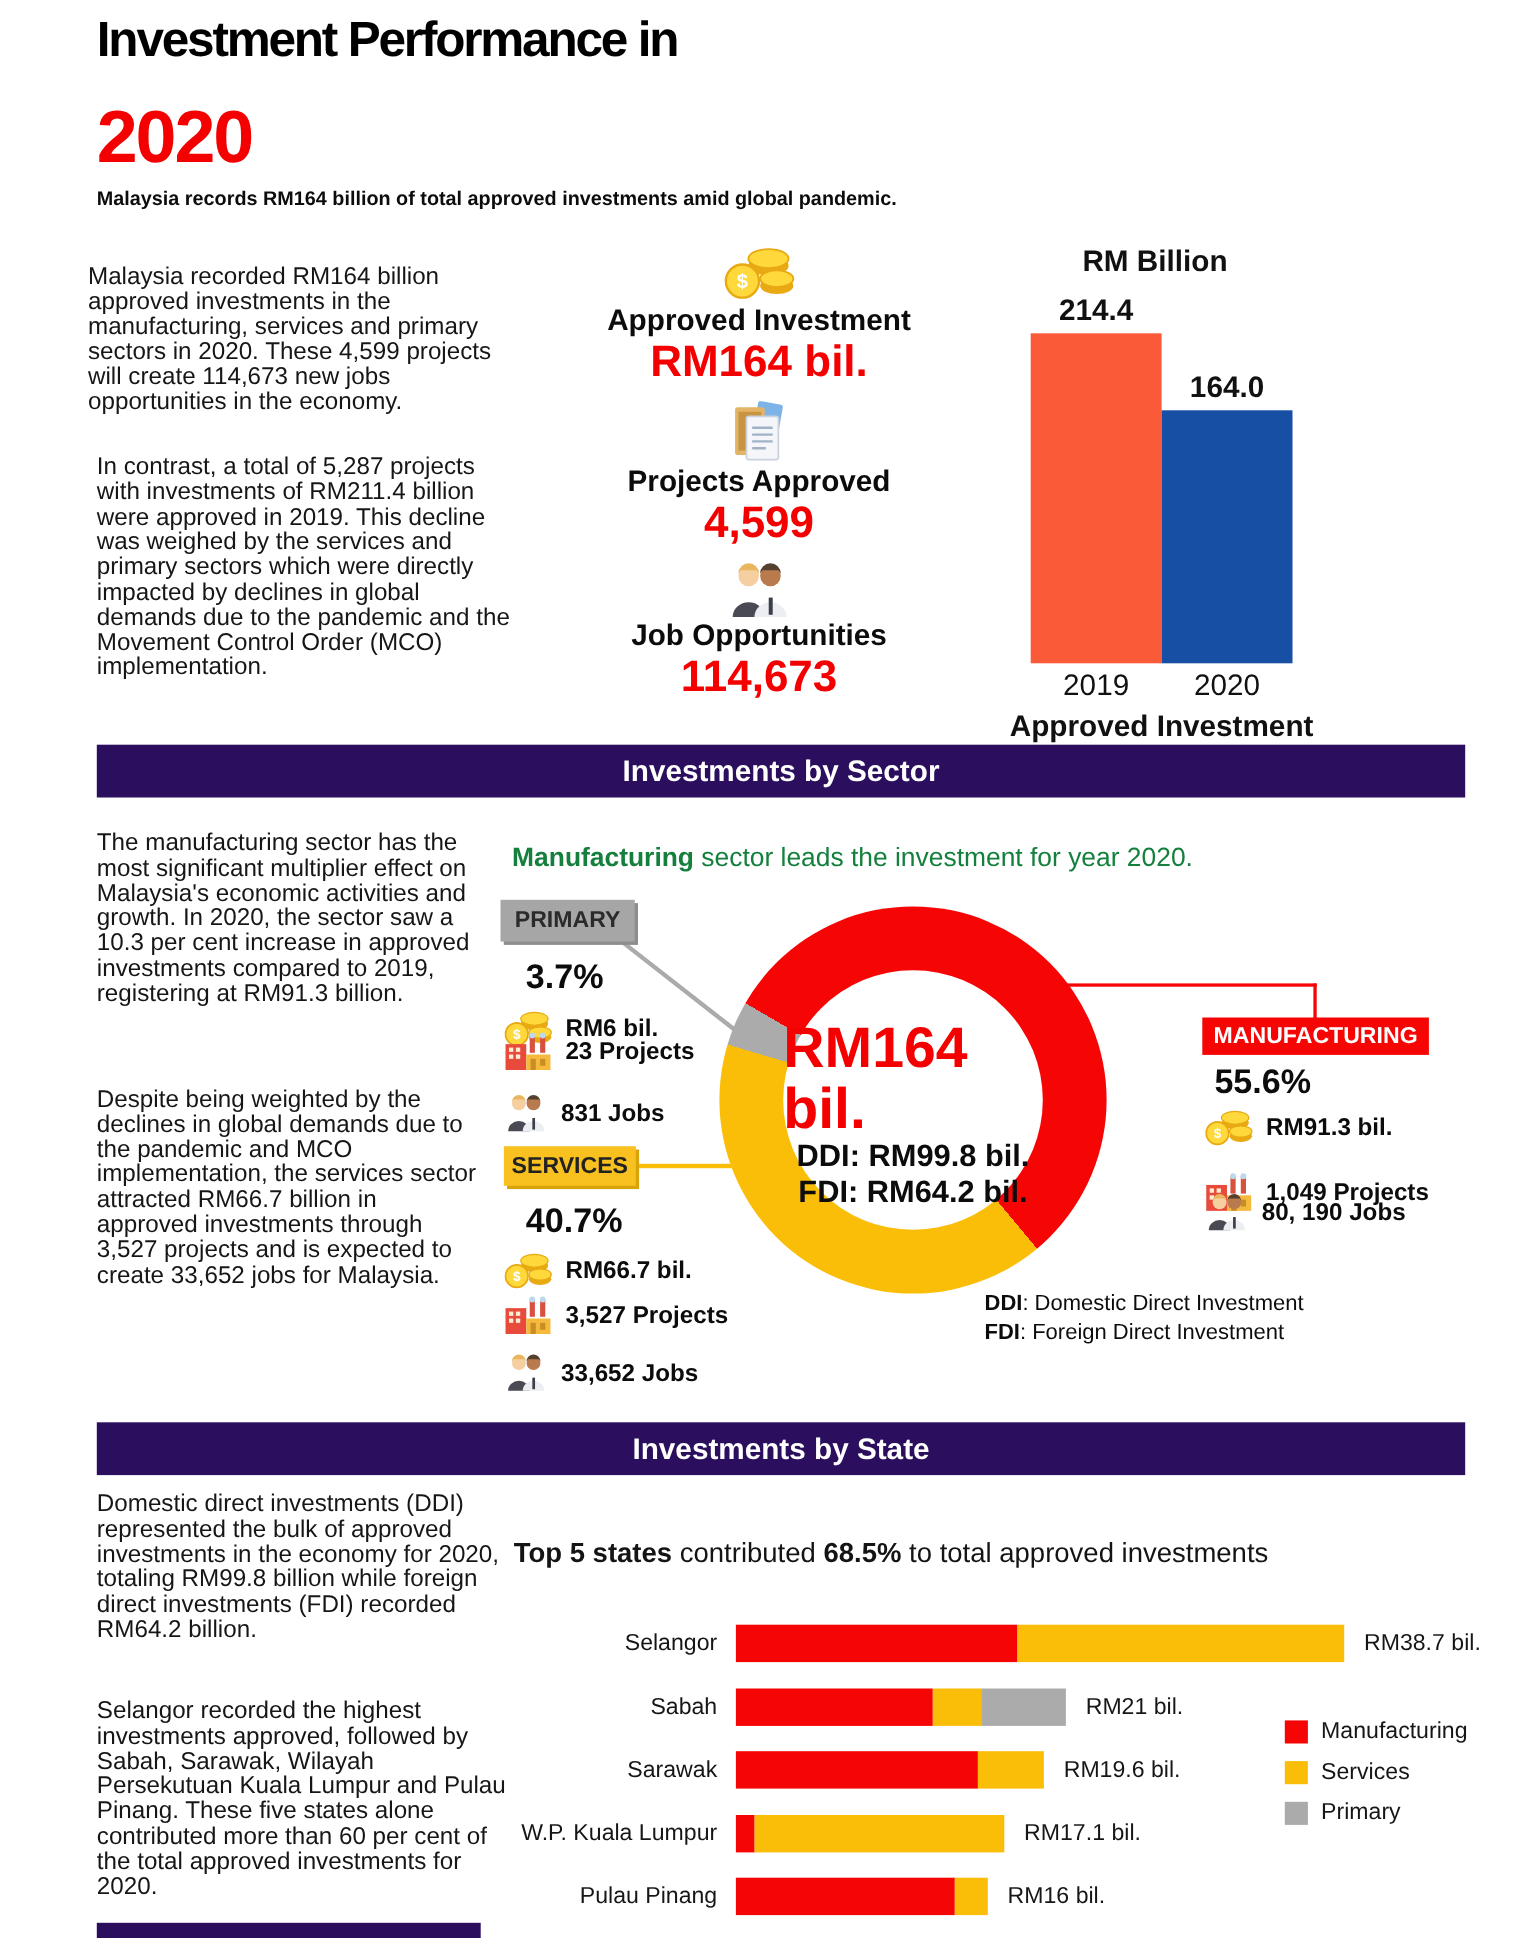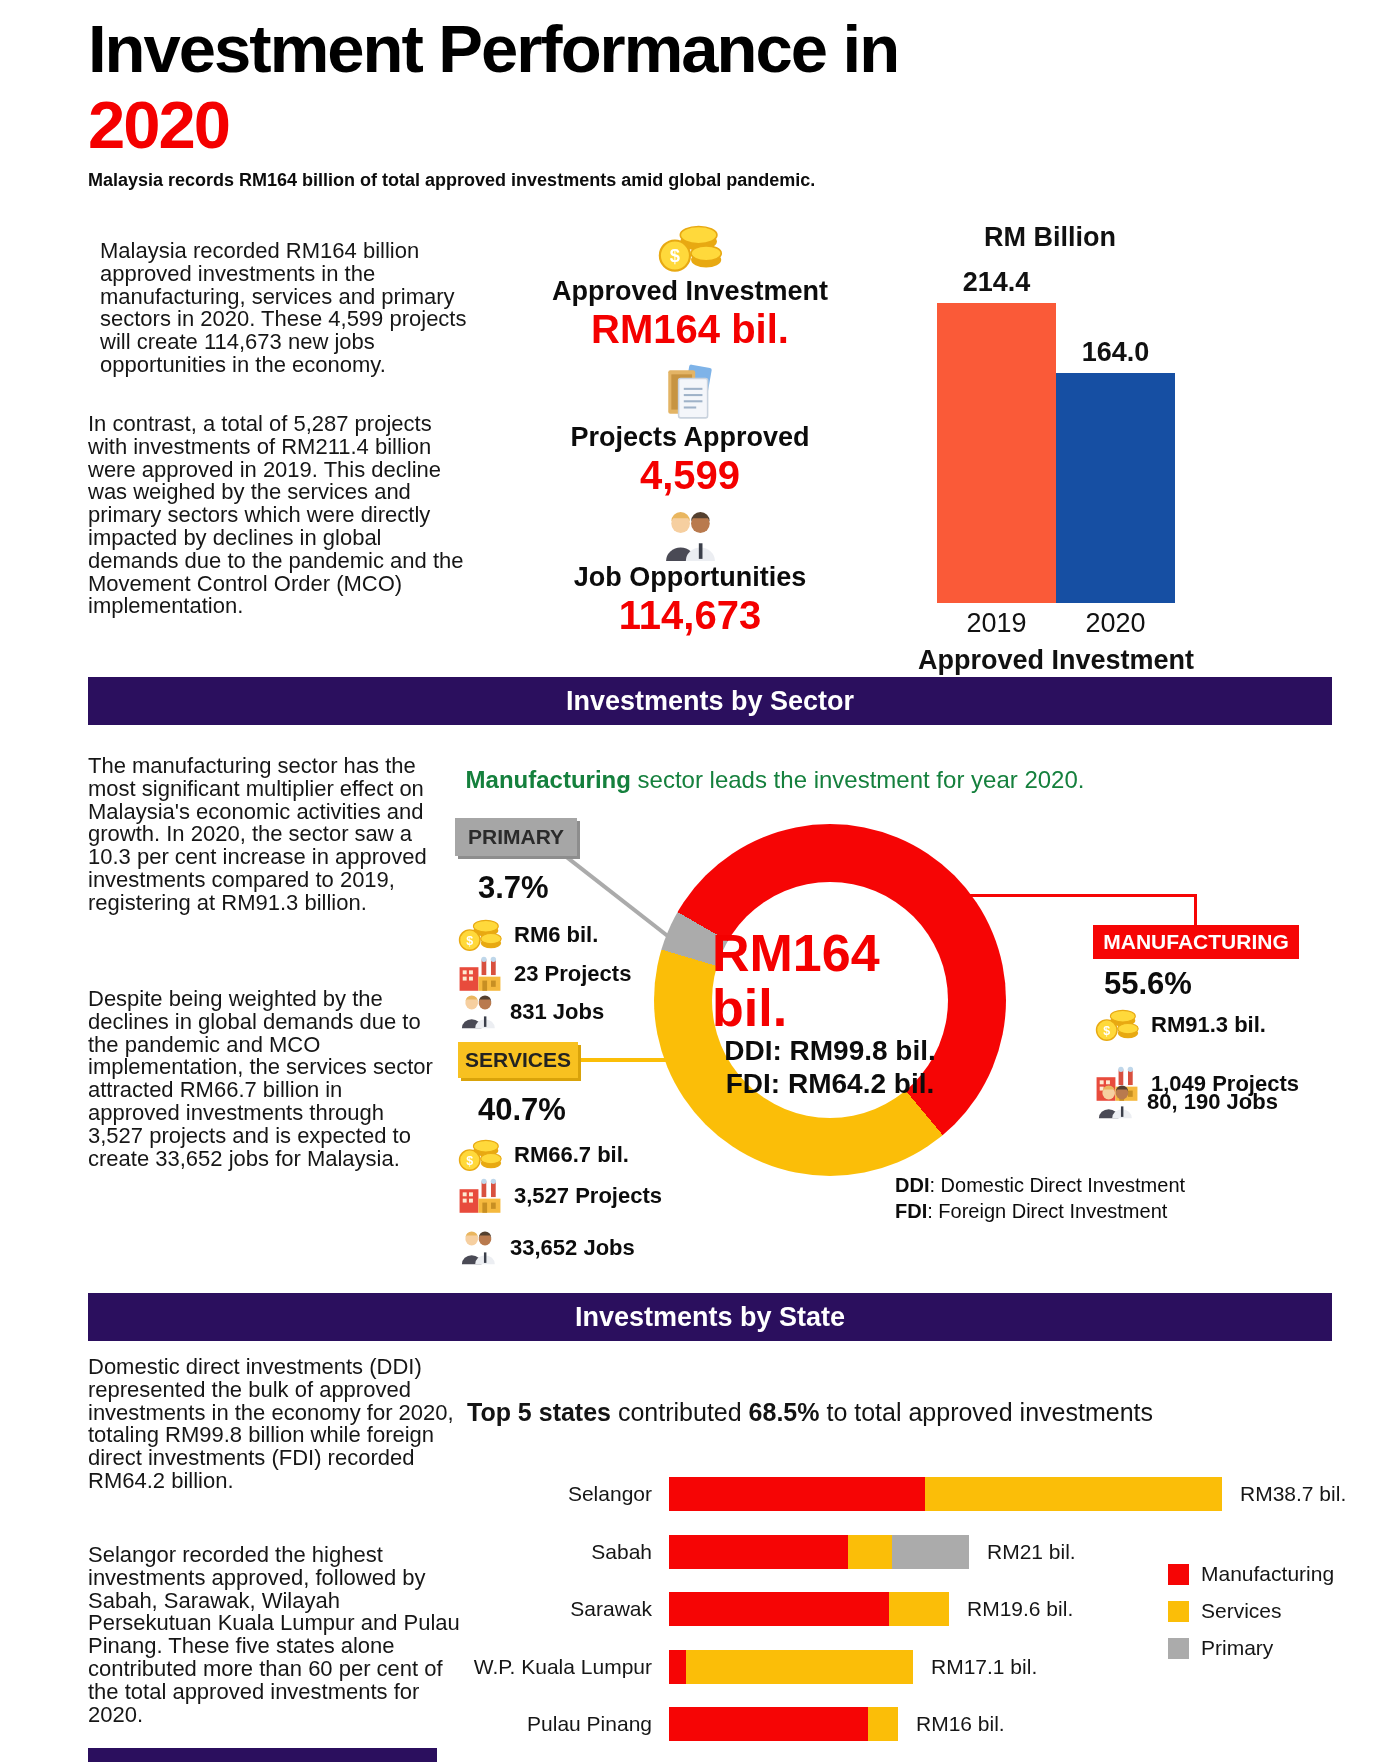--- a/index.html
+++ b/index.html
@@ -9,7 +9,7 @@
   .b{font-weight:700;}
   .ctr{text-align:center;}
   .para{font-size:22px;line-height:22.8px;color:#161616;}
-  .title1{font-size:67px;font-weight:700;letter-spacing:-2px;color:#000;}
+  .title1{font-size:45px;font-weight:700;letter-spacing:-2px;color:#000;}
   .title2{font-size:67px;font-weight:700;letter-spacing:-2px;}
   .subtitle{font-size:18px;font-weight:700;color:#0c0c0c;}
   .kpi-label{font-size:27px;font-weight:700;color:#0c0c0c;}

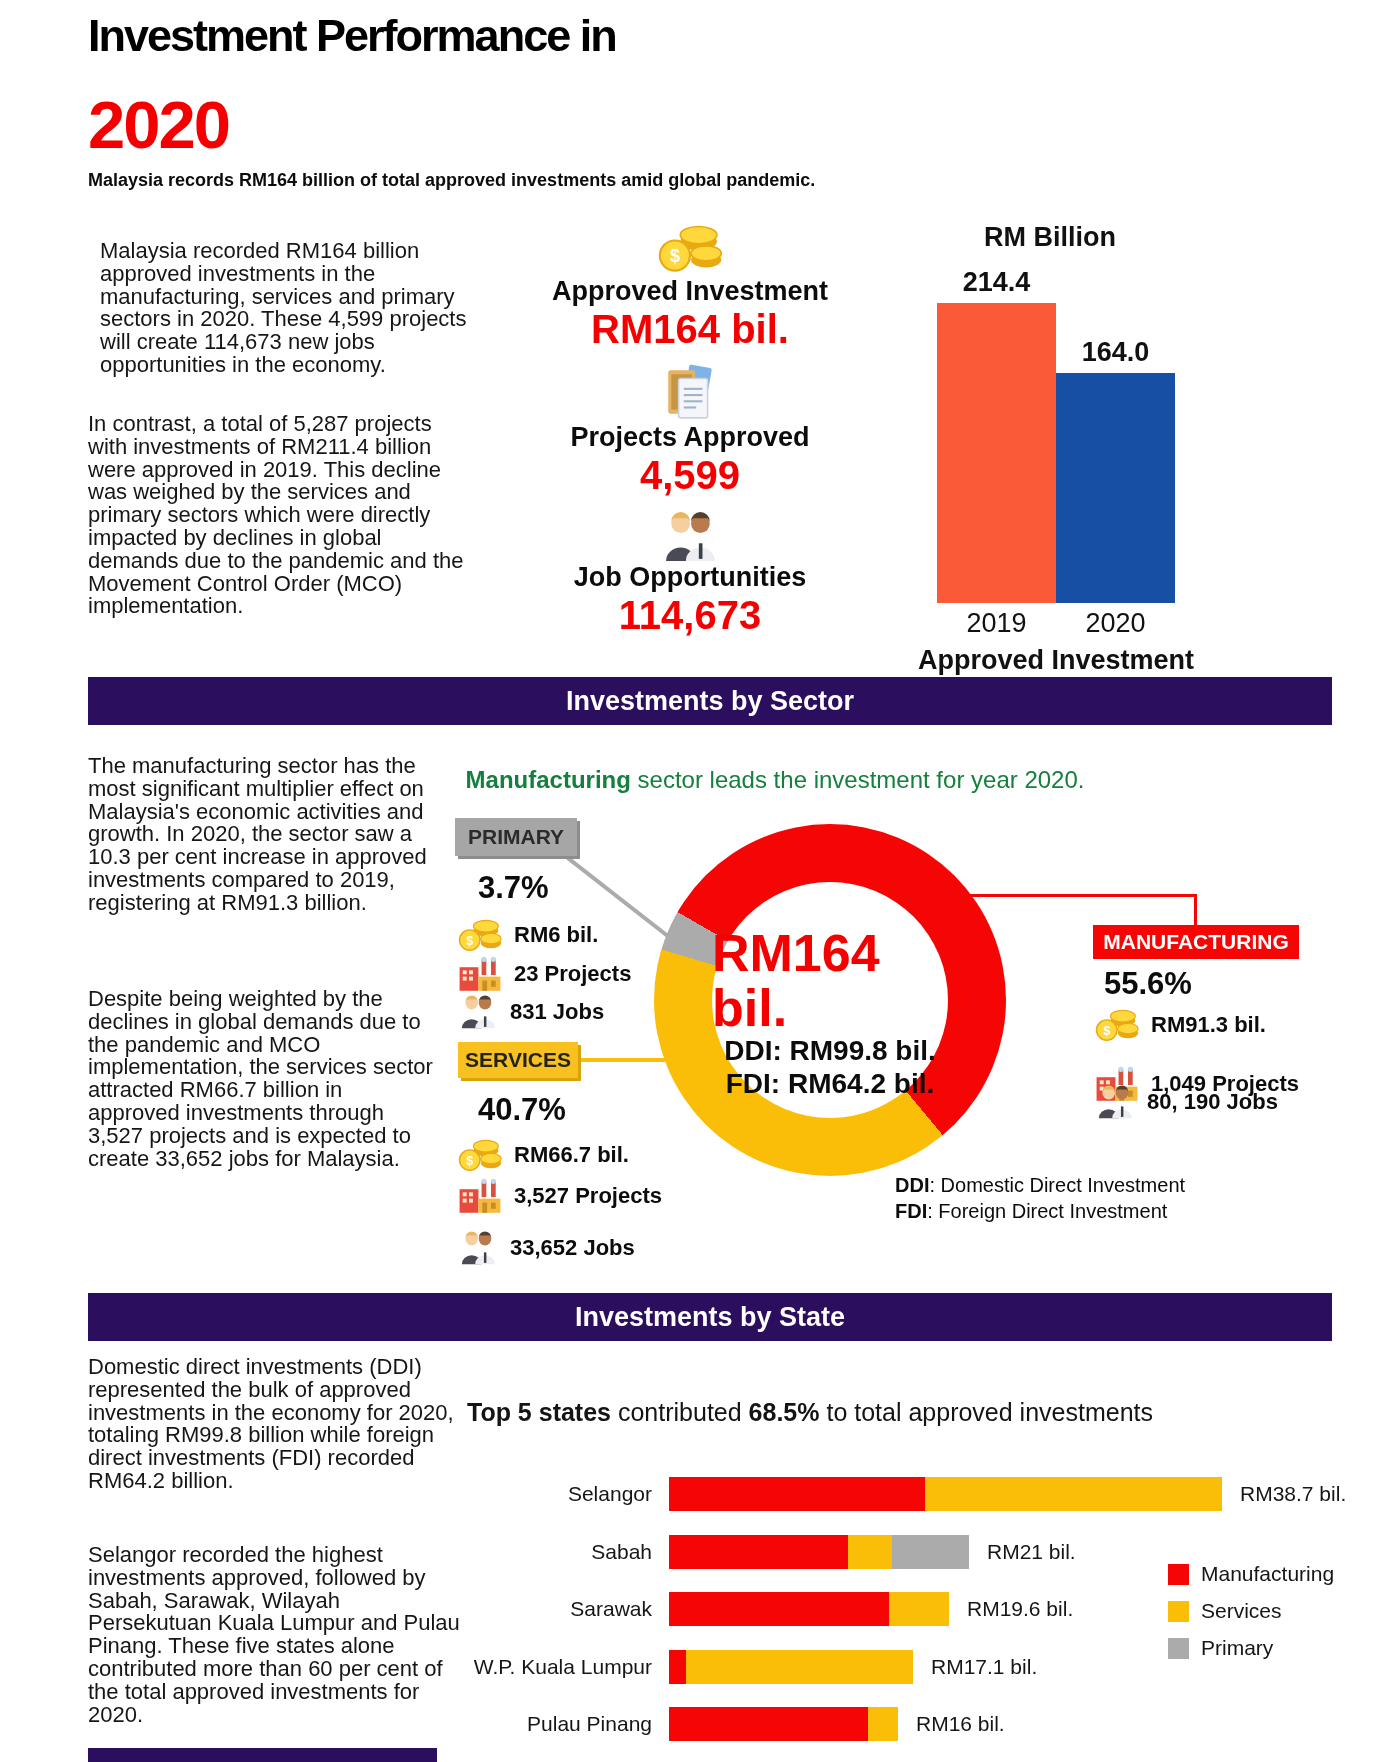--- a/index.html
+++ b/index.html
@@ -90,7 +90,7 @@
   <div class="abs title2" style="left:88px;top:86px;color:#F40000;">2020</div>
   <div class="abs subtitle" style="left:88px;top:170px;width:1100px;">Malaysia records RM164 billion of total approved investments amid global pandemic.</div>
 
-  <div class="abs para" style="left:100px;top:240px;width:382px;">Malaysia recorded RM164 billion approved investments in the manufacturing, services and primary sectors in 2020. These 4,599 projects will create 114,673 new jobs opportunities in the economy.</div>
+  <div class="abs para" style="left:80px;top:240px;width:382px;">Malaysia recorded RM164 billion approved investments in the manufacturing, services and primary sectors in 2020. These 4,599 projects will create 114,673 new jobs opportunities in the economy.</div>
   <div class="abs para" style="left:88px;top:413px;width:382px;">In contrast, a total of 5,287 projects with investments of RM211.4 billion were approved in 2019. This decline was weighed by the services and primary sectors which were directly impacted by declines in global demands due to the pandemic and the Movement Control Order (MCO) implementation.</div>
 
   <div class="abs" style="left:500px;top:220px;width:380px;">

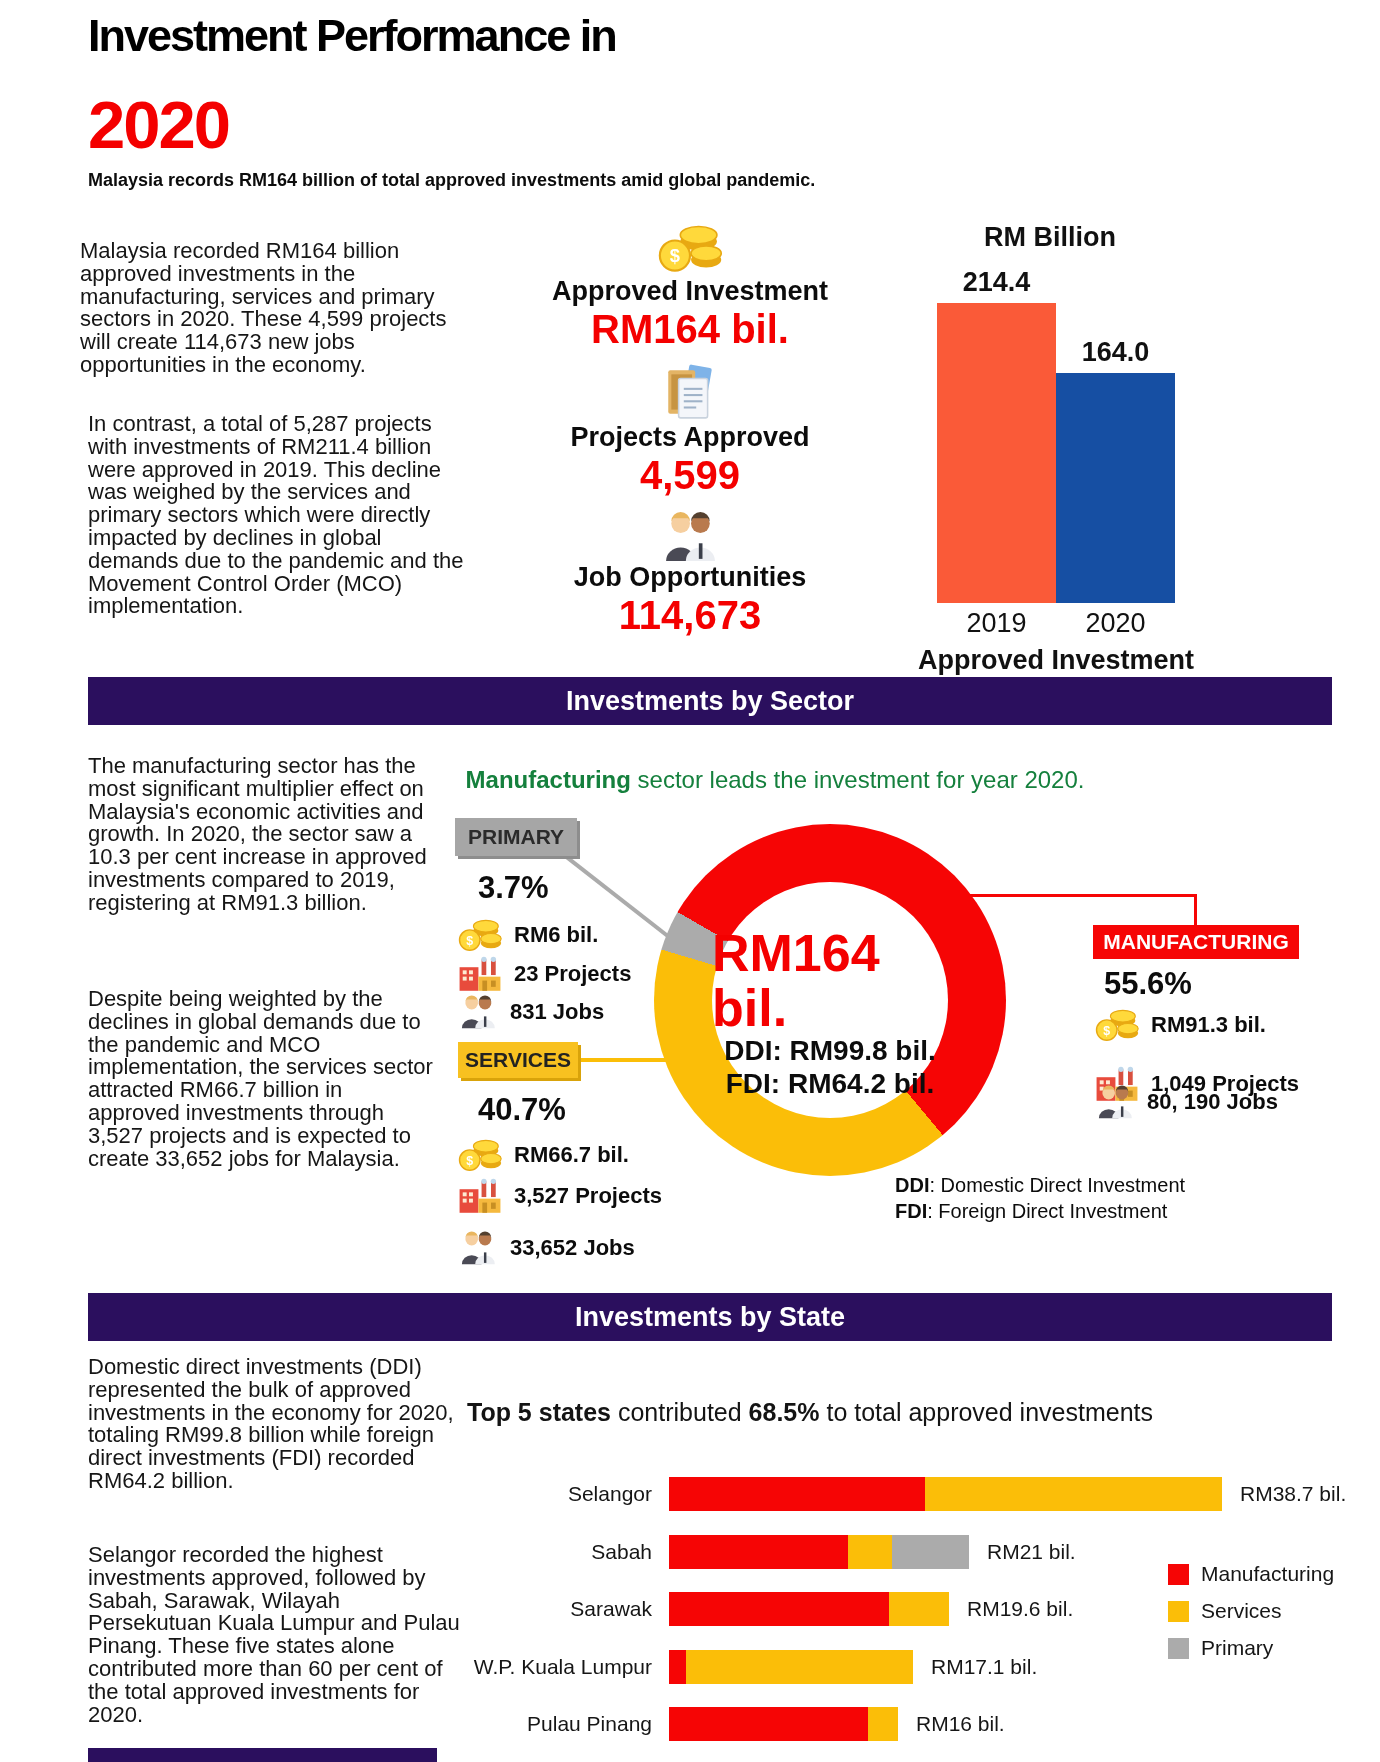--- a/index.html
+++ b/index.html
@@ -153,7 +153,7 @@
       </span>
     <span class="stat">RM6 bil.</span>
   </div>
-  <div class="abs statrow" style="left:458px;top:938px;margin-top:18px;">
+  <div class="abs statrow" style="left:458px;top:938px;margin-top:0;">
     <span>
         <svg class="ic" width="44" height="35">
           <use href="#sym-factory"></use>

